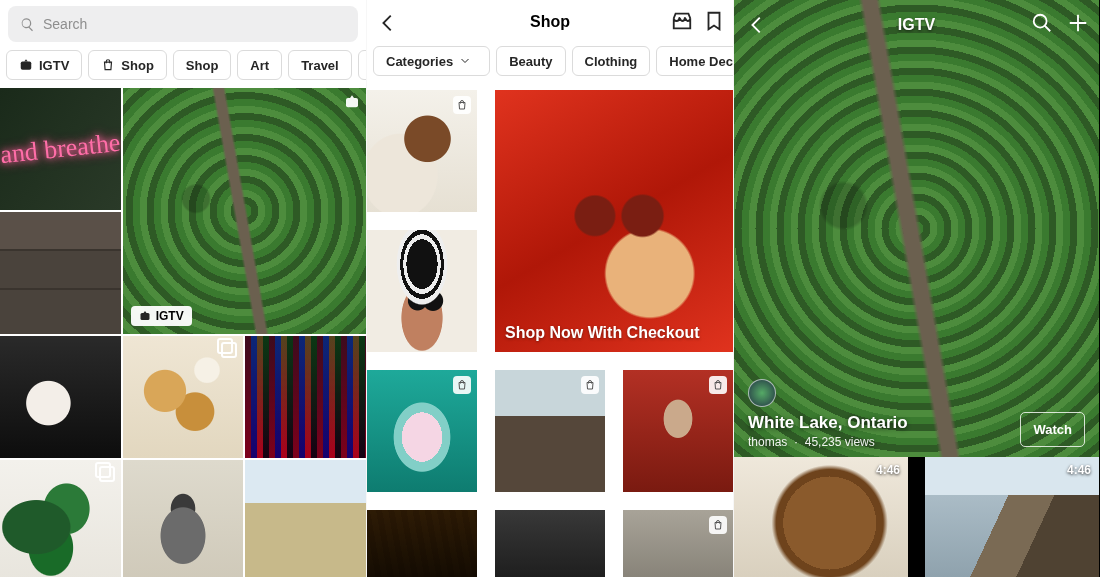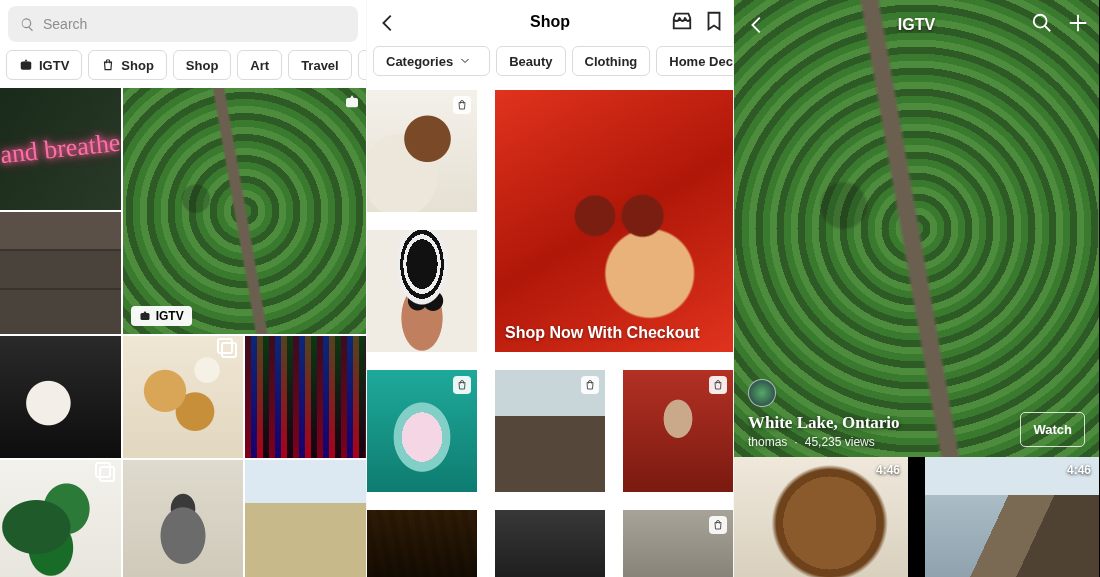--- a/index.html
+++ b/index.html
@@ -46,7 +46,7 @@
   .igtv-hero { position:absolute; inset:0 0 120px 0; }
   .igtv-info { position:absolute; left:14px; bottom:128px; right:14px; color:#fff; text-shadow:0 1px 4px rgba(0,0,0,.7); }
   .igtv-info .avatar { width:28px; height:28px; border-radius:50%; background:radial-gradient(#5a6,#234); border:1px solid rgba(255,255,255,.6); margin-bottom:6px; }
-  .igtv-info .loc { font-size:17px; font-weight:600;font-family:Liberation Serif, serif; }
+  .igtv-info .loc { font-size:17px; font-weight:600; }
   .igtv-info .meta { font-size:12px; opacity:.92; margin-top:2px; }
   .watch-btn { position:absolute; right:14px; bottom:130px; padding:9px 12px; border:1px solid rgba(255,255,255,.8); border-radius:5px; color:#fff; font-size:13px; font-weight:600; }
   .bottom-strip { position:absolute; left:0; right:0; bottom:0; height:120px; display:flex; gap:17px; }

